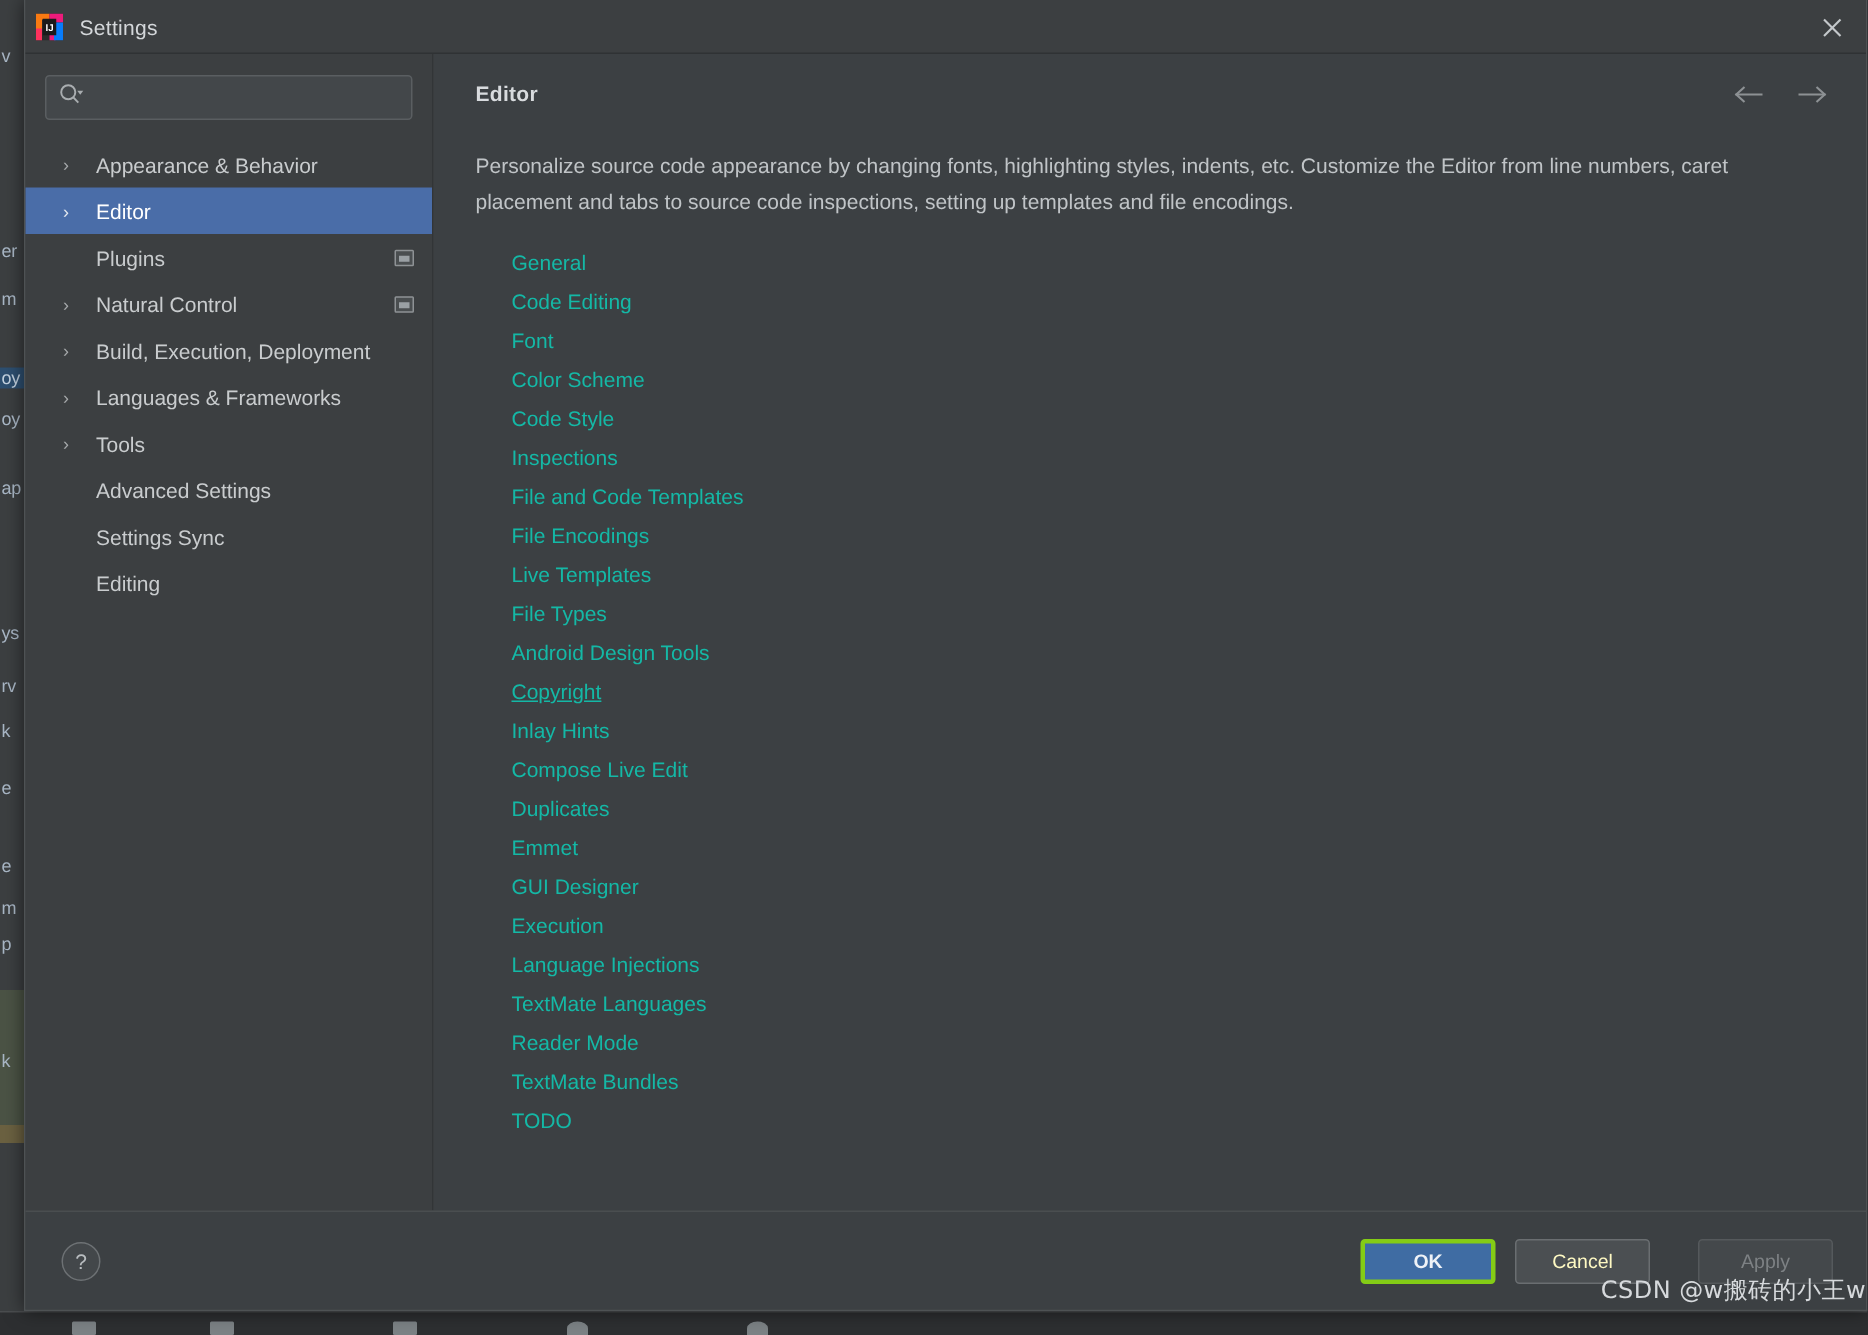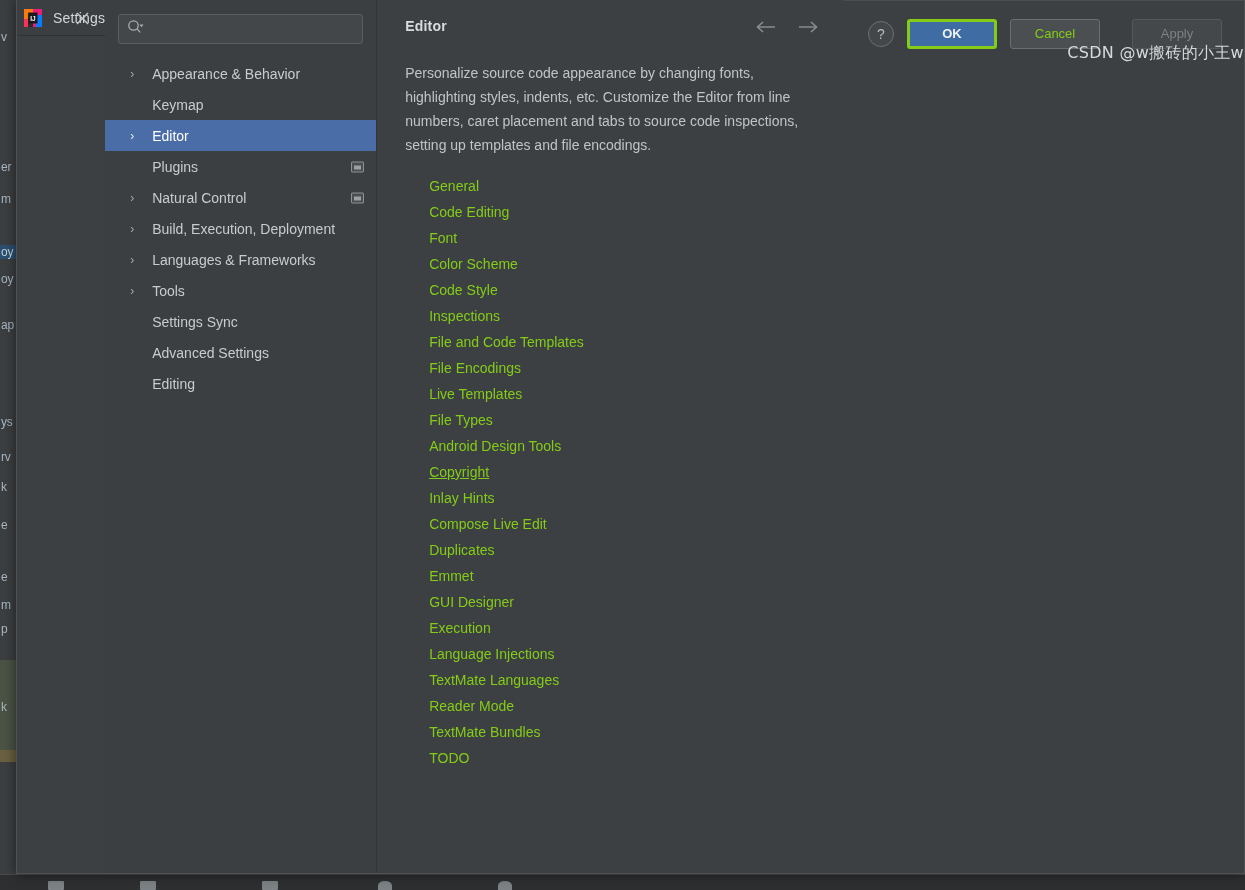--- a/index.html
+++ b/index.html
@@ -54,7 +54,7 @@
     border: 1px solid #4e5254;
     border-top: none;
     box-shadow: 0 0 12px rgba(0,0,0,.55);
-    display: flex; flex-direction: row;
+    display: flex; flex-direction: column;
   }
 
   

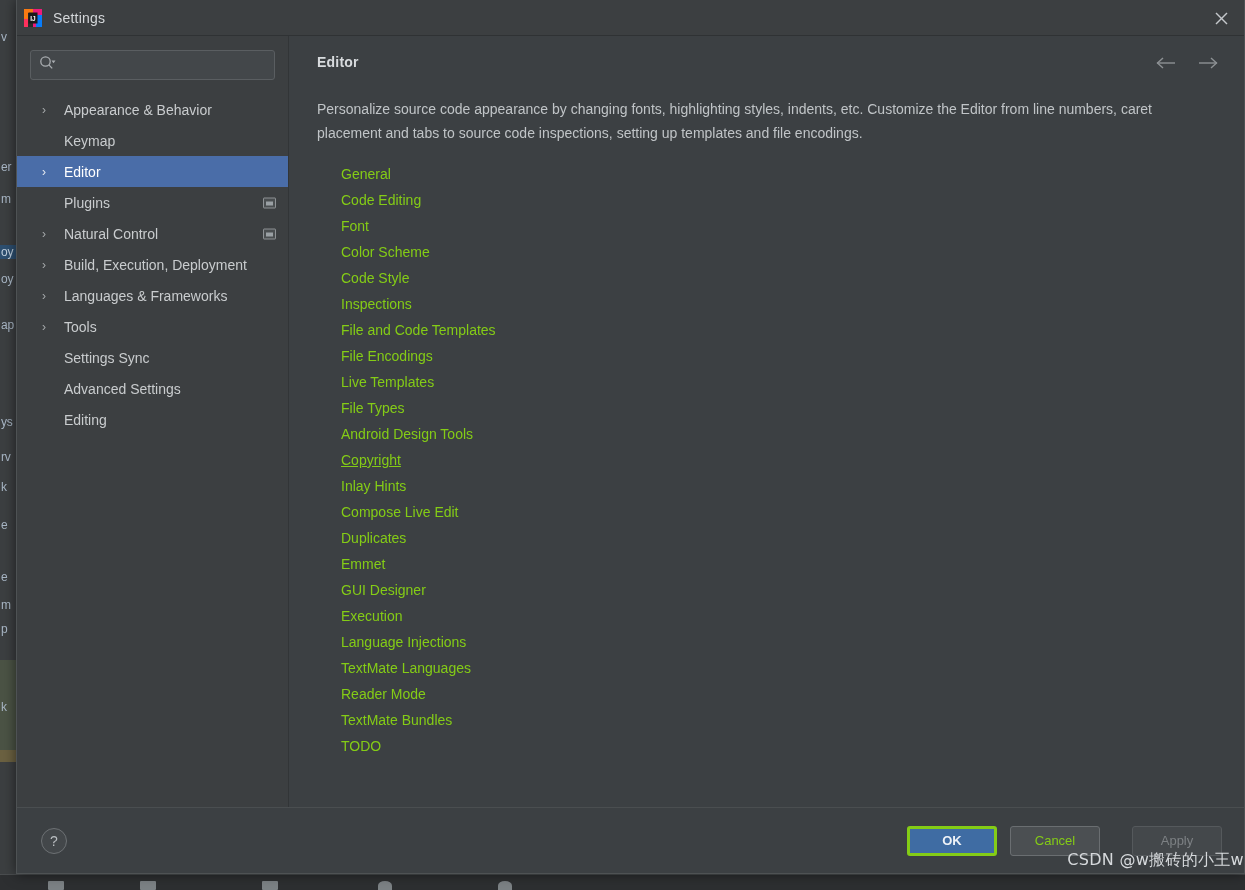--- a/index.html
+++ b/index.html
@@ -263,9 +263,6 @@
             <div class="tree-item">
               <span class="chev">›</span>
               <span class="tlabel">Appearance &amp; Behavior</span>
-            </div>
-            <div class="tree-item no-chev">
-              <span class="tlabel">Keymap</span>
             </div>
             <div class="tree-item selected">
               <span class="chev">›</span>

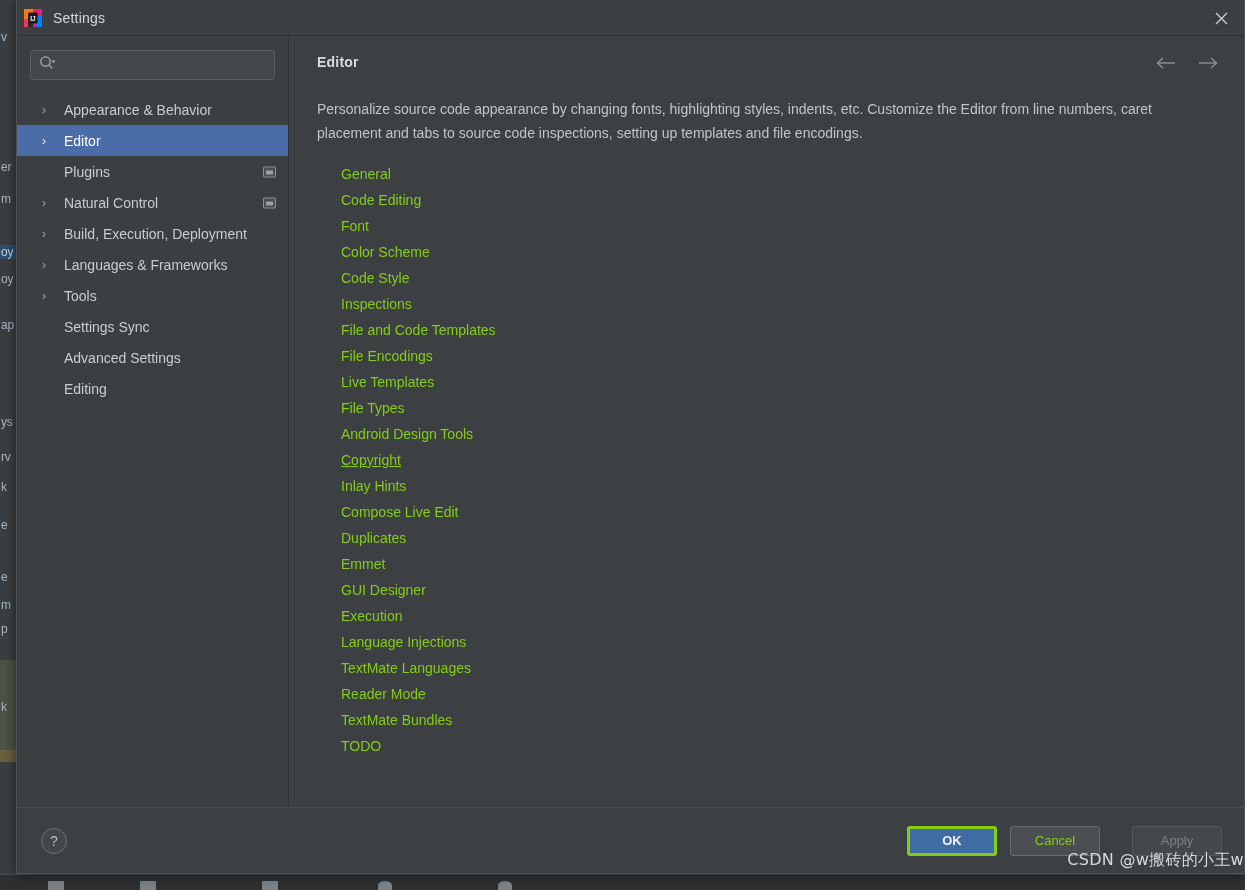--- a/index.html
+++ b/index.html
@@ -149,7 +149,7 @@
   }
   .link-list { margin-top: 16px; padding-left: 24px; }
   .link-item {
-    font-size: 14px; color: #84cc16; line-height: 26px;
+    font-size: 14px; color: #14b8a6; line-height: 26px;
     cursor: pointer; width: max-content;
   }
   .link-item.hovered { text-decoration: underline; }

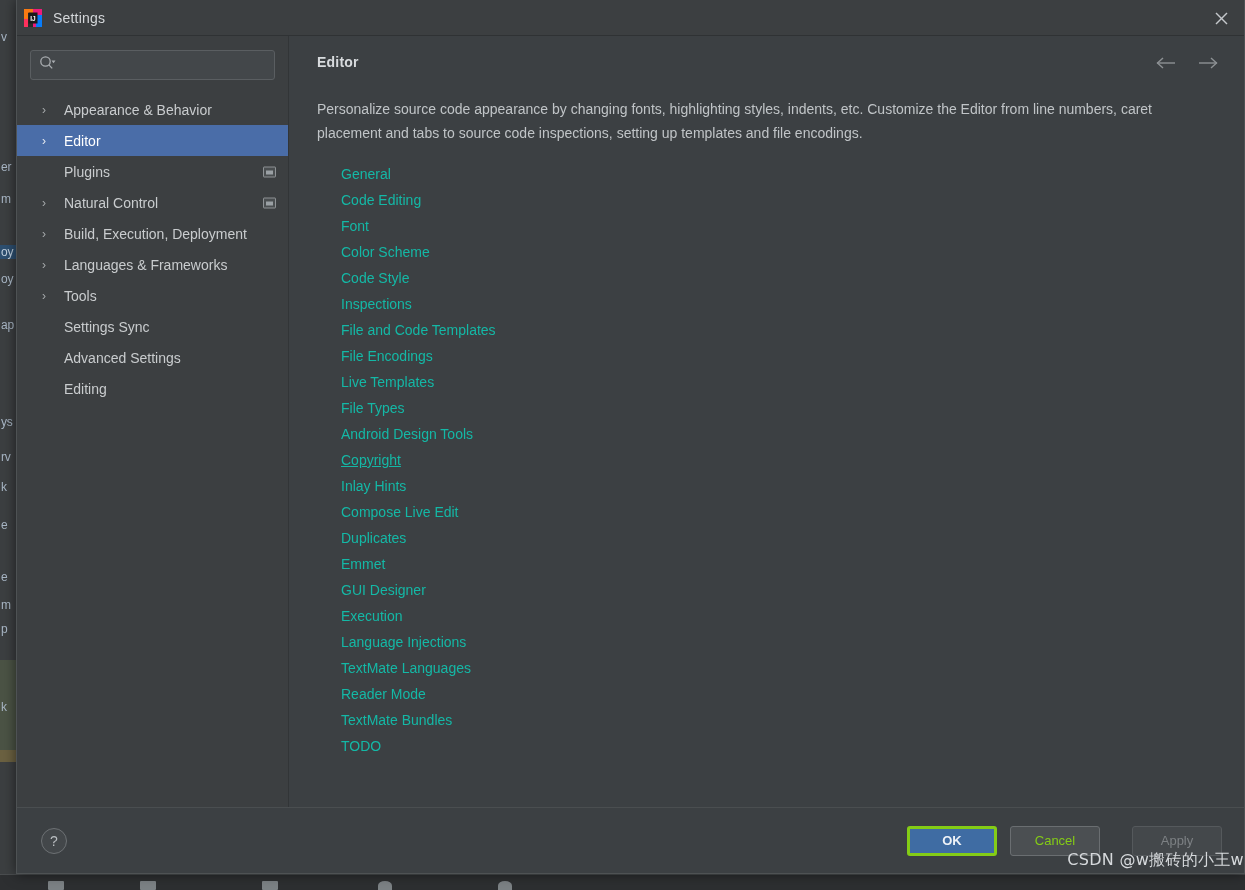--- a/index.html
+++ b/index.html
@@ -290,10 +290,10 @@
               <span class="tlabel">Tools</span>
             </div>
             <div class="tree-item no-chev">
+              <span class="tlabel">Advanced Settings</span>
+            </div>
+            <div class="tree-item no-chev">
               <span class="tlabel">Settings Sync</span>
-            </div>
-            <div class="tree-item no-chev">
-              <span class="tlabel">Advanced Settings</span>
             </div>
             <div class="tree-item no-chev">
               <span class="tlabel">Editing</span>

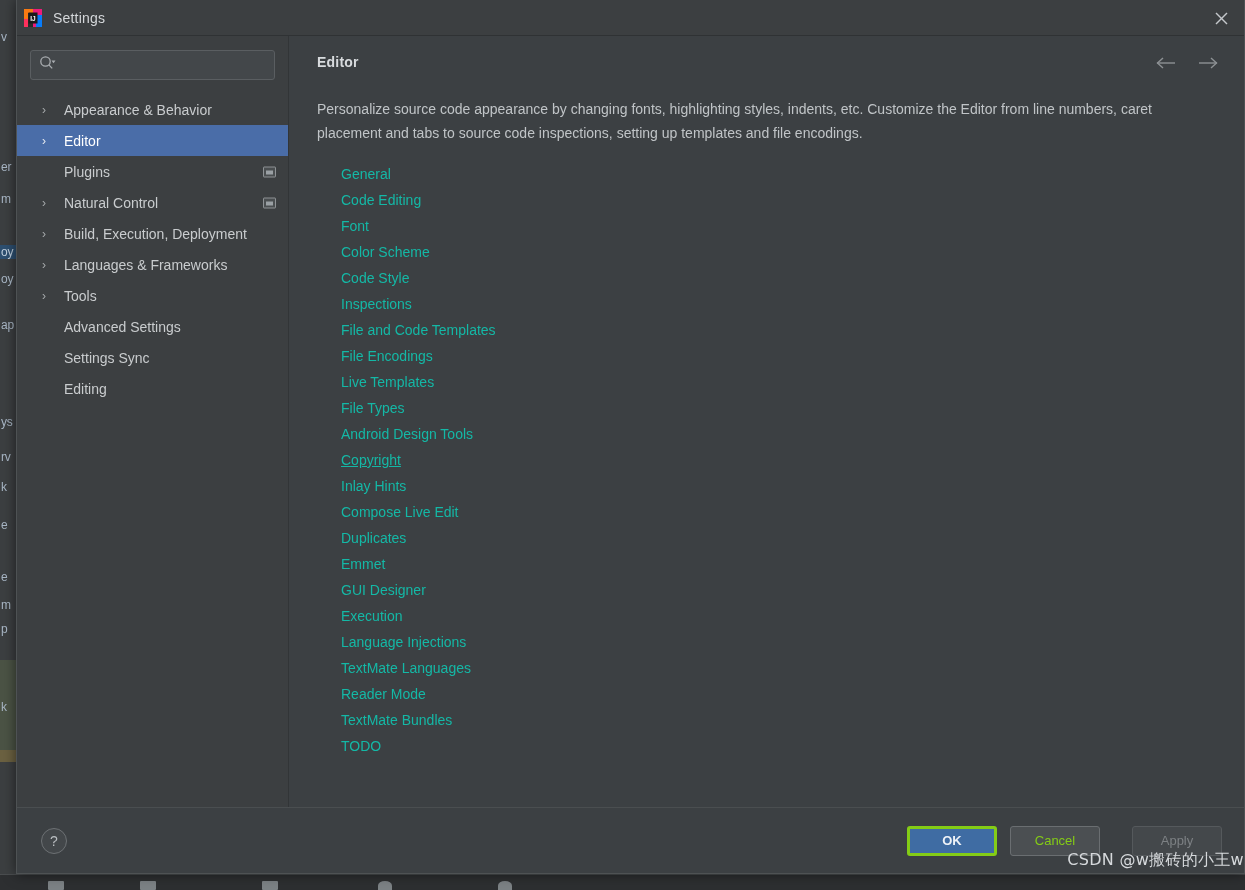--- a/index.html
+++ b/index.html
@@ -177,7 +177,7 @@
     font-family: "Liberation Sans", sans-serif;
   }
   .btn-ok { background: #3f6ca3; border: 3px solid #84cc16; color: #eef2f7; font-weight: bold; }
-  .btn-cancel { background: #4b4f52; border: 1px solid #6a6e71; color: #84cc16; }
+  .btn-cancel { background: #4b4f52; border: 1px solid #6a6e71; color: #fef9c3; }
   .btn-apply { background: #44484b; border: 1px solid #55595c; color: #7d8184; cursor: default; margin-left: 32px; }
 
   .watermark {

